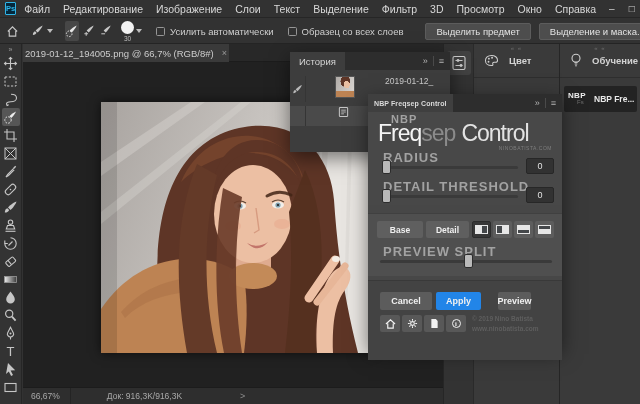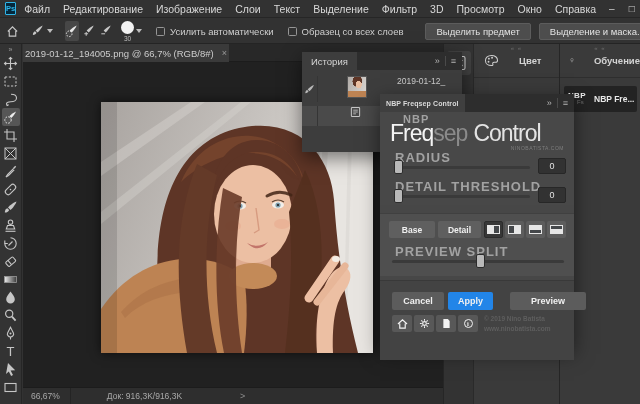--- a/index.html
+++ b/index.html
@@ -63,7 +63,7 @@
   .nbp-collapsed .clbl{font-size:8.5px;font-weight:bold;color:#e9e9e9;white-space:nowrap;}
 
   
-  .fpanel{position:absolute;box-shadow:0 6px 18px rgba(0,0,0,.5);margin-left:12px;}
+  .fpanel{position:absolute;box-shadow:0 6px 18px rgba(0,0,0,.5);}
   .ptabbar{height:18px;background:#2d2d2d;display:flex;align-items:stretch;position:relative;}
   .ptab{background:#3d3d3d;display:flex;align-items:center;padding:0 9px;font-size:9.5px;color:#d6d6d6;}
   .phead-icons{position:absolute;right:6px;top:0;height:18px;display:flex;align-items:center;gap:5px;color:#b5b5b5;}

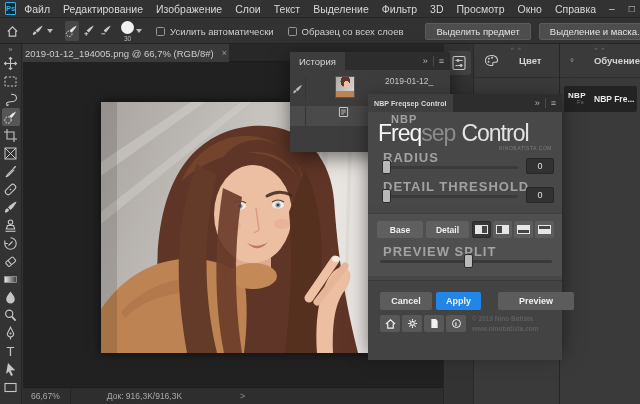--- a/index.html
+++ b/index.html
@@ -53,7 +53,7 @@
   .prop-btn{position:absolute;left:3px;top:7px;width:24px;height:24px;background:#424242;border-radius:3px;display:flex;align-items:center;justify-content:center;}
   .dock-color{left:473px;width:86px;border-left:1px solid #2a2a2a;background:#3a3a3a;}
   .dock-learn{left:559px;width:81px;border-left:1px solid #262626;background:#3a3a3a;}
-  .dock-head{height:34px;display:flex;align-items:center;gap:20px;padding-left:10px;border-bottom:1px solid #2e2e2e;}
+  .dock-head{height:34px;display:flex;align-items:center;gap:10px;padding-left:10px;border-bottom:1px solid #2e2e2e;}
   .dock-head .dlbl{font-size:9.5px;color:#d3d3d3;font-weight:bold;}
   .dock-grip{position:absolute;top:1px;left:50%;transform:translateX(-50%);color:#6d6d6d;font-size:6px;letter-spacing:1px;}
   .nbp-collapsed{position:absolute;left:4px;top:42px;width:73px;height:26px;background:#232323;border-radius:2px;display:flex;align-items:center;gap:4px;padding-left:4px;}

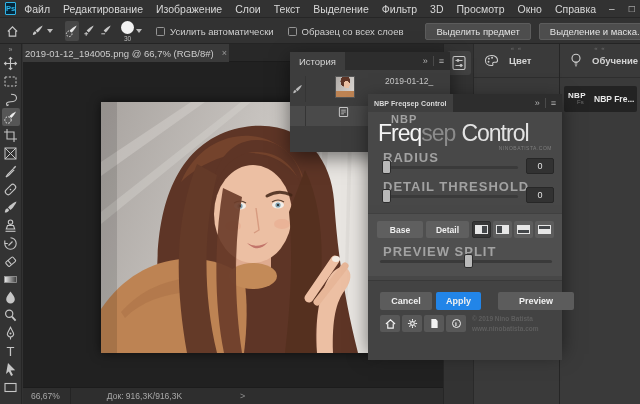--- a/index.html
+++ b/index.html
@@ -526,7 +526,7 @@
       <div class="sec-c">
         <div class="big-btn" style="left:12px;width:52px;">Cancel</div>
         <div class="big-btn" id="apply-btn" style="left: 68px; width: 45px; background: rgb(34, 133, 232);">Apply</div>
-        <div class="big-btn" style="left:130px;width:76px;">Preview</div>
+        <div class="big-btn" style="left:130px;width:33px;">Preview</div>
 
         <div class="iconbtn" style="left:12px;">
           <svg width="11" height="10" viewBox="0 0 12 11">

